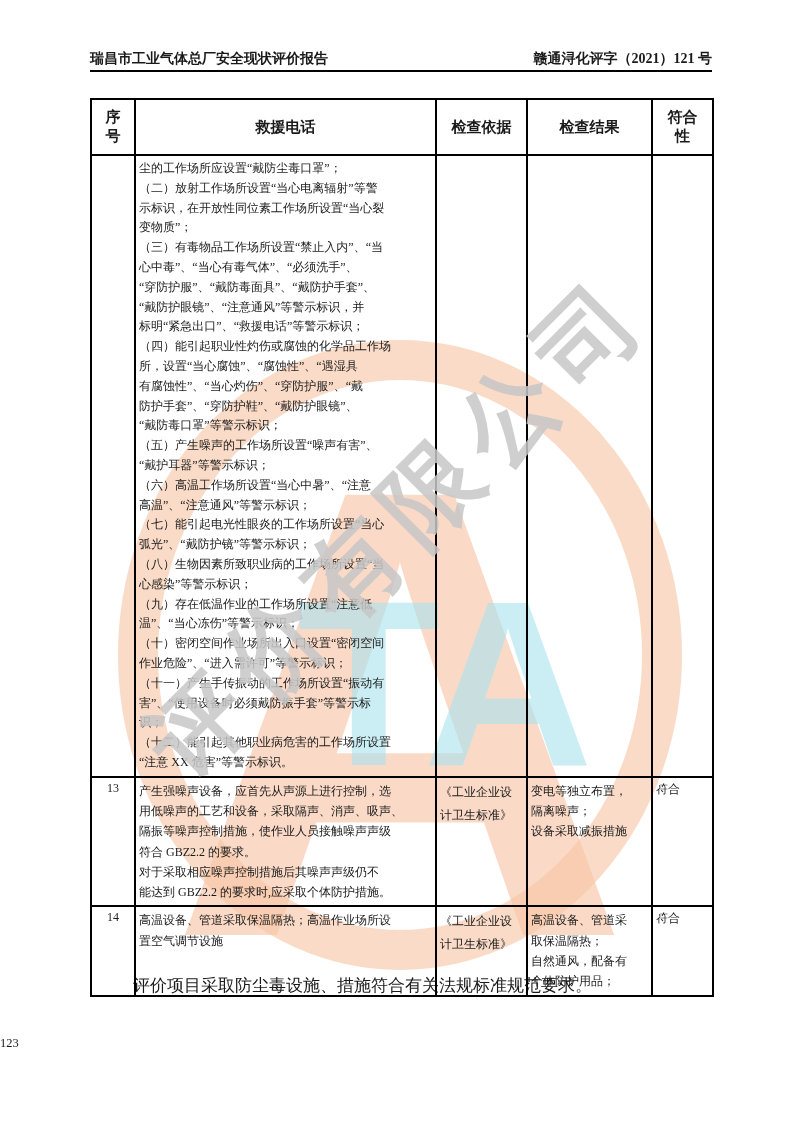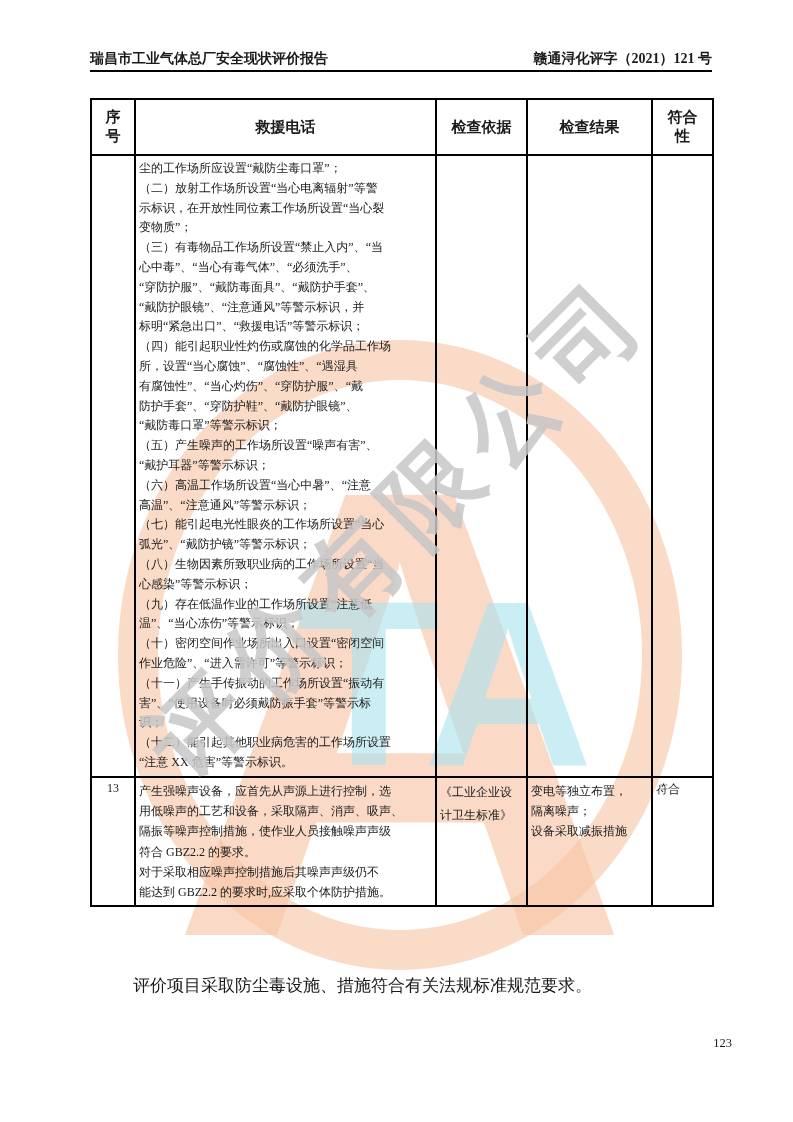--- a/index.html
+++ b/index.html
@@ -140,6 +140,17 @@
 设备采取减振措施</td>
       <td class="cell-conf">符合</td>
     </tr>
+    <tr class="row-14">
+      <td class="cell-no">14</td>
+      <td class="cell-content-14">高温设备、管道采取保温隔热；高温作业场所设
+置空气调节设施</td>
+      <td class="cell-basis">《工业企业设计卫生标准》</td>
+      <td class="cell-result">高温设备、管道采
+取保温隔热；
+自然通风，配备有
+个体防护用品；</td>
+      <td class="cell-conf">符合</td>
+    </tr>
   </tbody>
 </table>
 

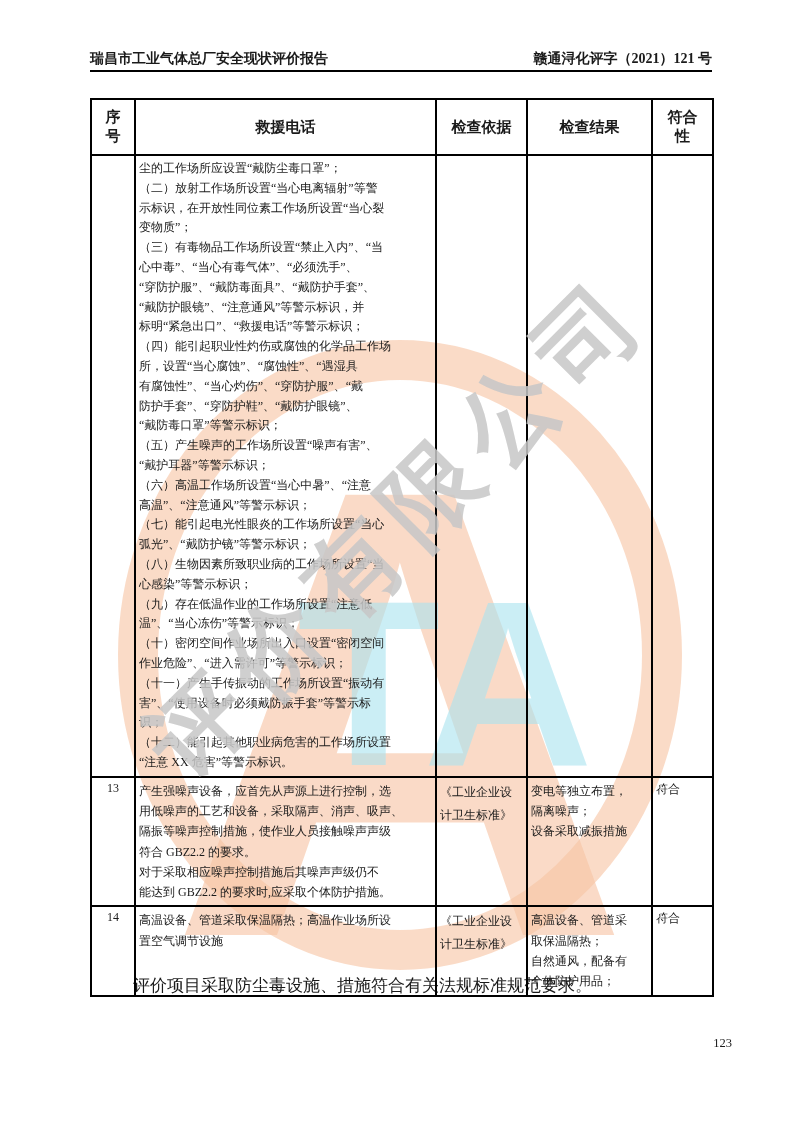--- a/index.html
+++ b/index.html
@@ -50,7 +50,7 @@
   }
   .page-number{
     position:absolute;left:0;top:1036px;width:732px;
-    text-align:right;font-size:12.5px;
+    text-align:left;font-size:12.5px;
   }
   
   svg.wm{position:absolute;left:0;top:0;pointer-events:none;}

